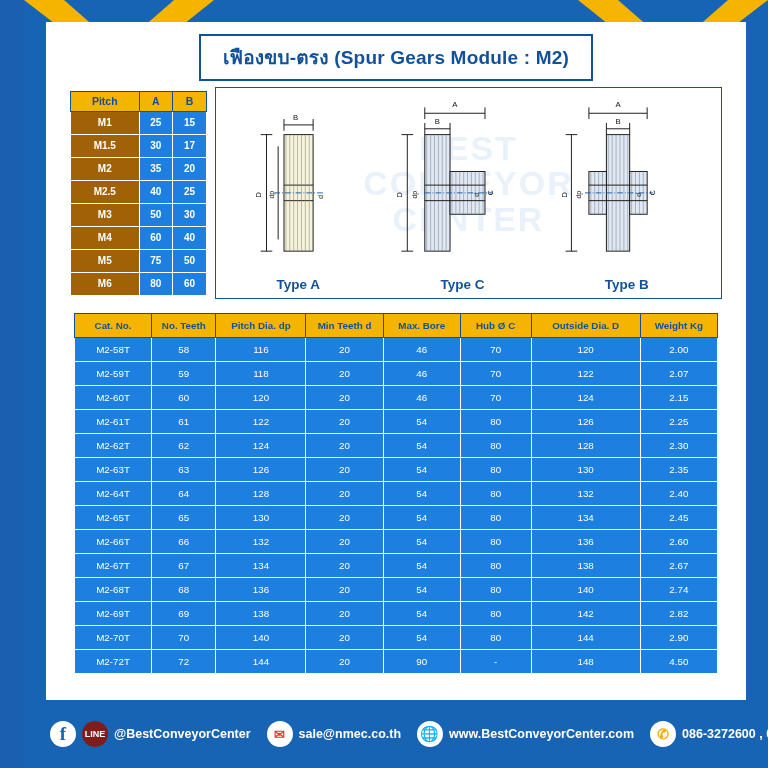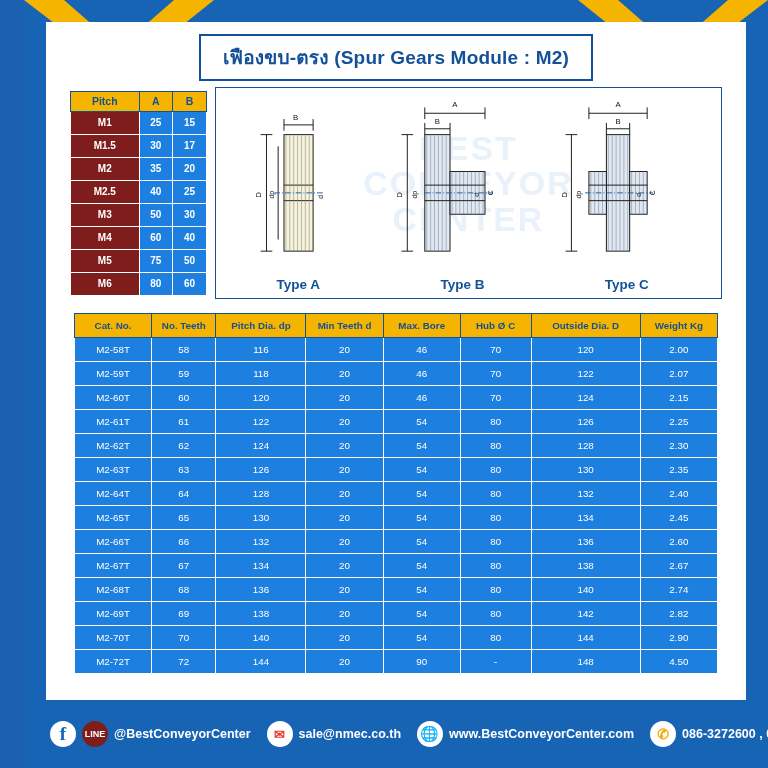--- a/index.html
+++ b/index.html
@@ -68,7 +68,7 @@
     border:1px solid #ffffff;
     height:23px;
   }
-  .pitch-table td.lbl { background:#7f1d1d; }
+  .pitch-table td.lbl { background:#a16207; }
 
   .diagram {
     flex:1;

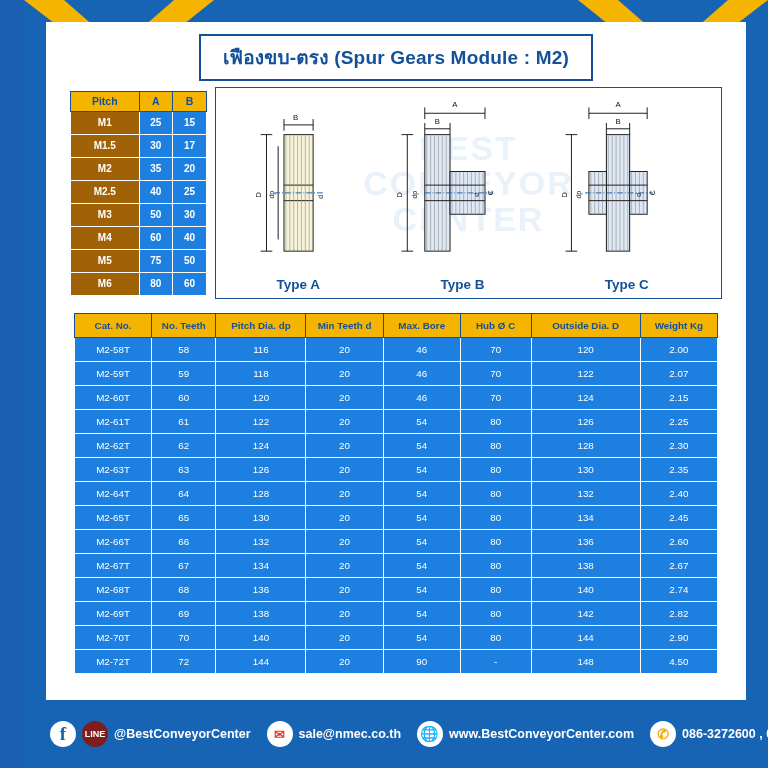--- a/index.html
+++ b/index.html
@@ -343,8 +343,8 @@
 
         <div class="types">
           <div>Type A</div>
+          <div>Type C</div>
           <div>Type B</div>
-          <div>Type C</div>
         </div>
       </div>
     </div>

